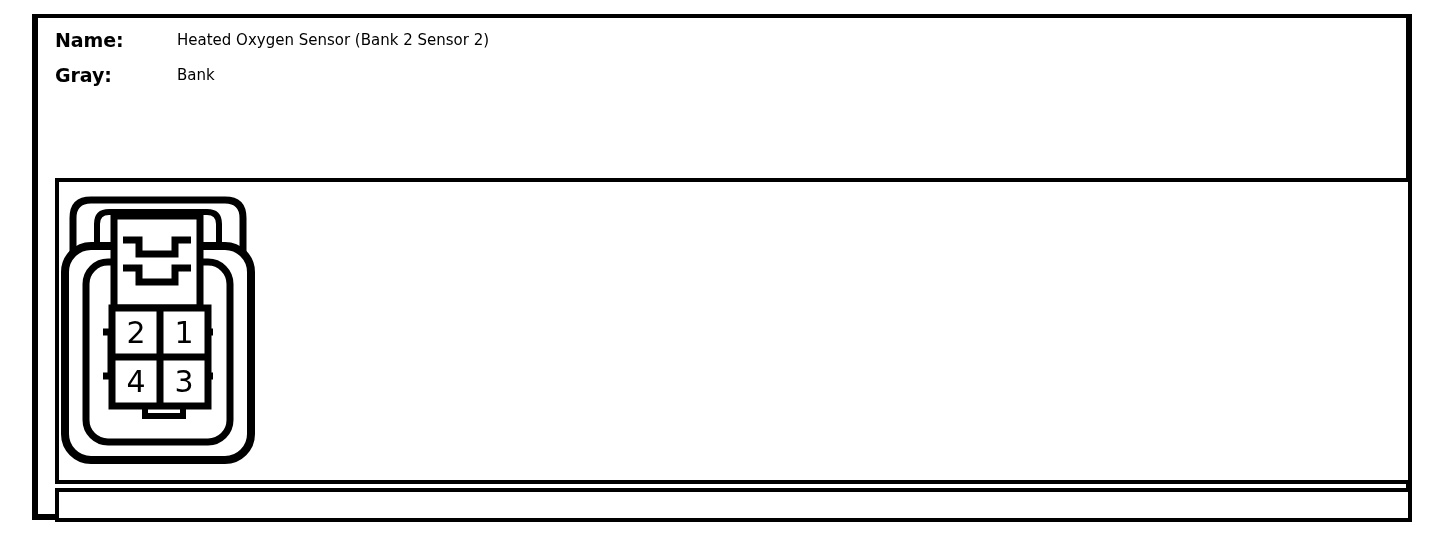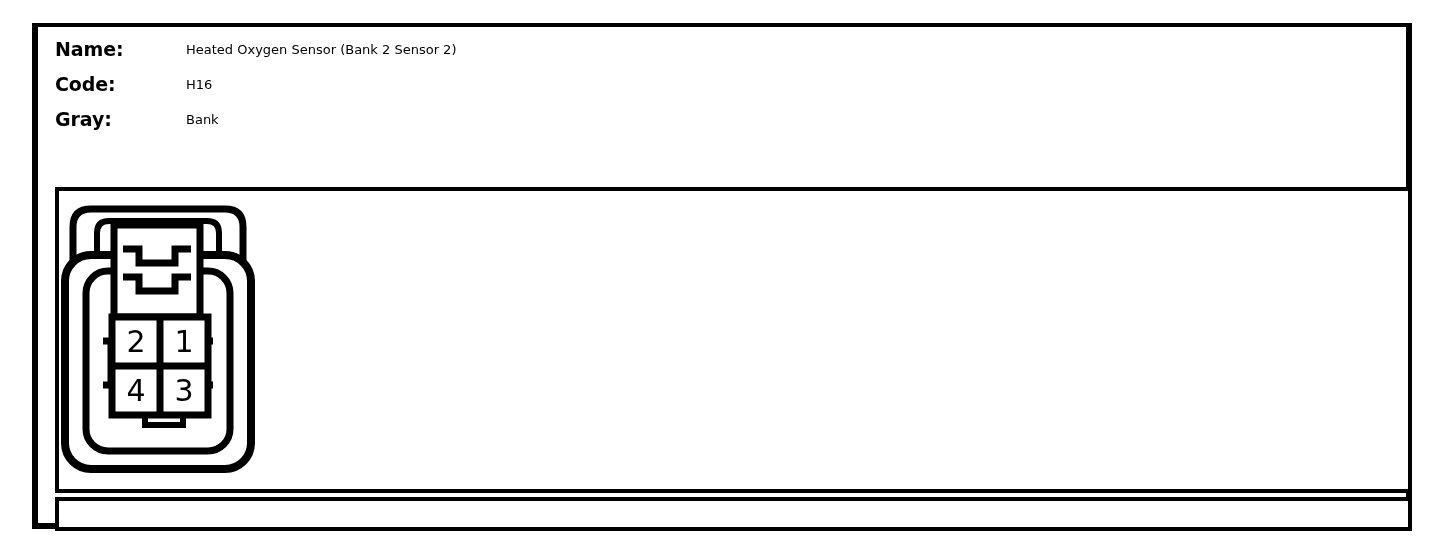--- a/index.html
+++ b/index.html
@@ -21,7 +21,7 @@
   #connector-card {
     position: absolute;
     left: 32px;
-    top: 23px;
+    top: 14px;
     width: 1380px;
     height: 506px;
     box-sizing: border-box;

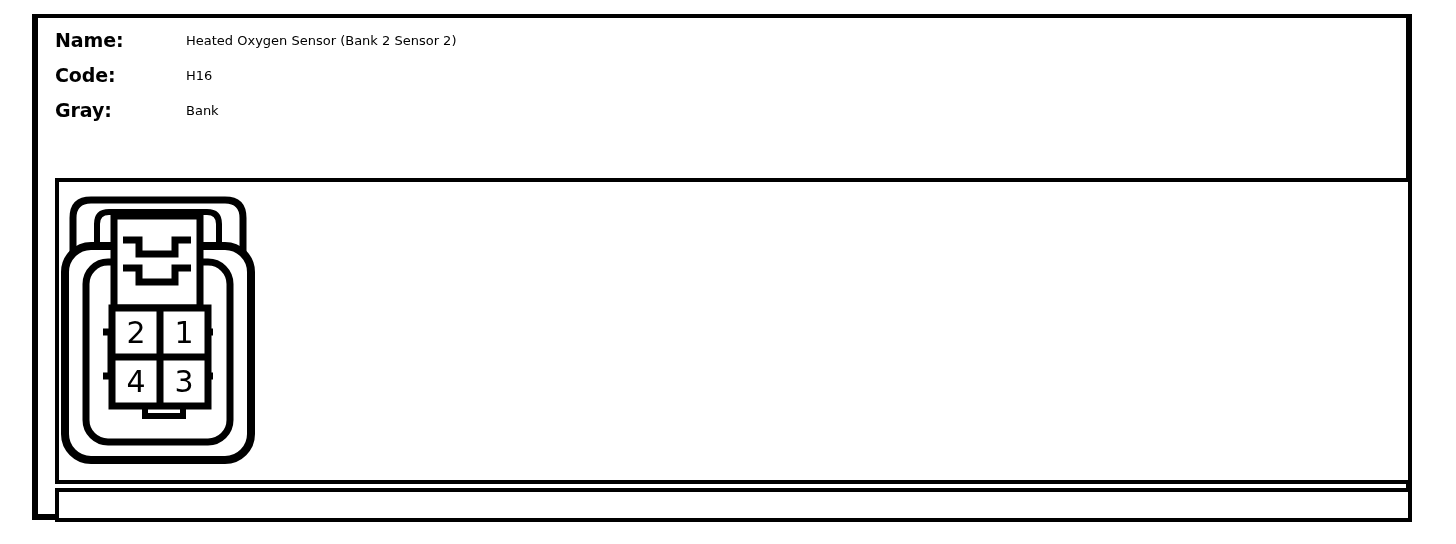--- a/index.html
+++ b/index.html
@@ -53,10 +53,9 @@
     white-space: nowrap;
   }
   .spec-value {
-    font-size: 13px;
+    font-size: 15px;
     line-height: 1;
     white-space: nowrap;
-    margin-left: 9px;
   }
 
   

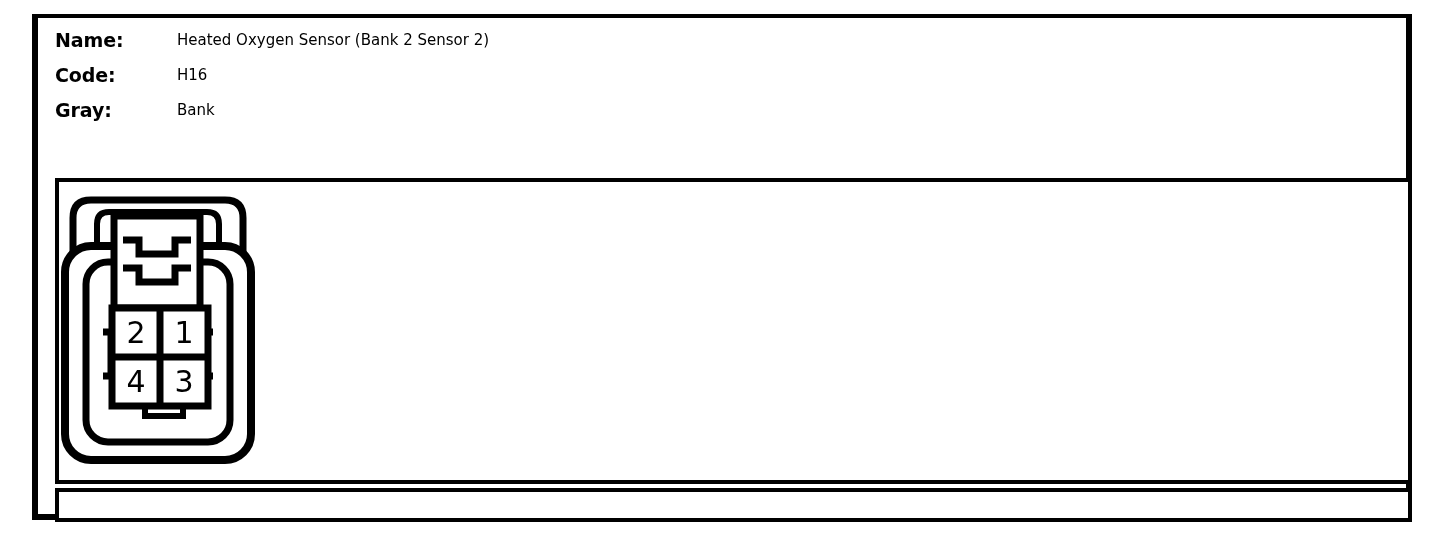--- a/index.html
+++ b/index.html
@@ -112,10 +112,6 @@
       <div class="spec-value">Heated Oxygen Sensor (Bank 2 Sensor 2)</div>
     </div>
 
-    <div class="spec-row">
-      <div class="spec-label">Code:</div>
-      <div class="spec-value">H16</div>
-    </div>
 
 
     <div class="spec-row">

